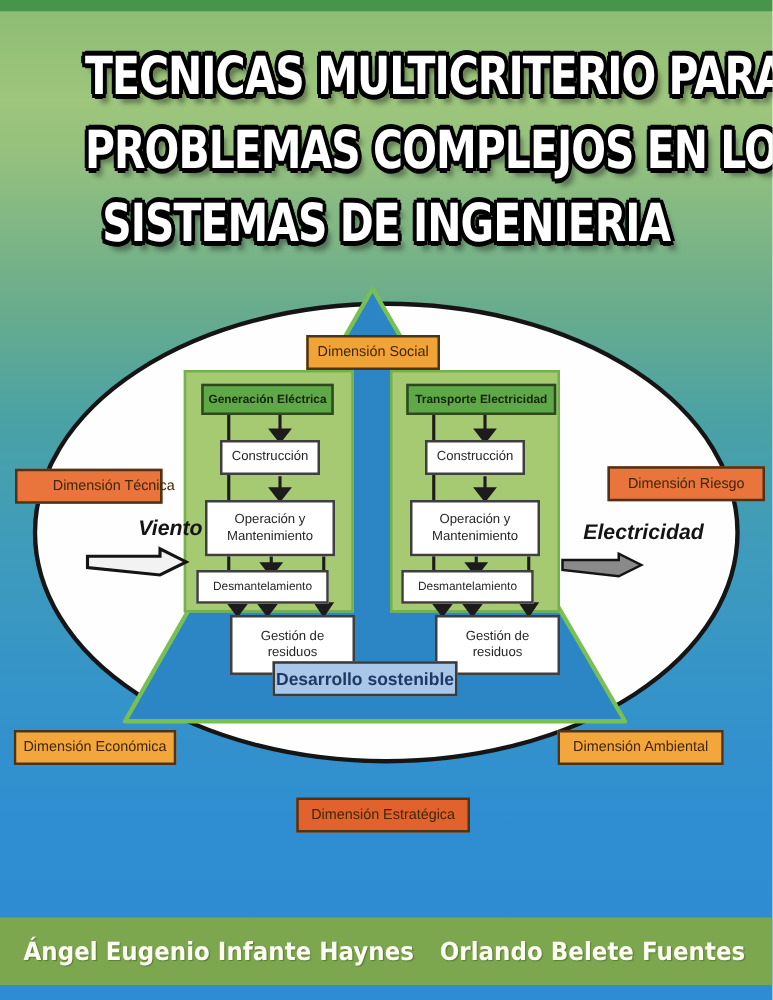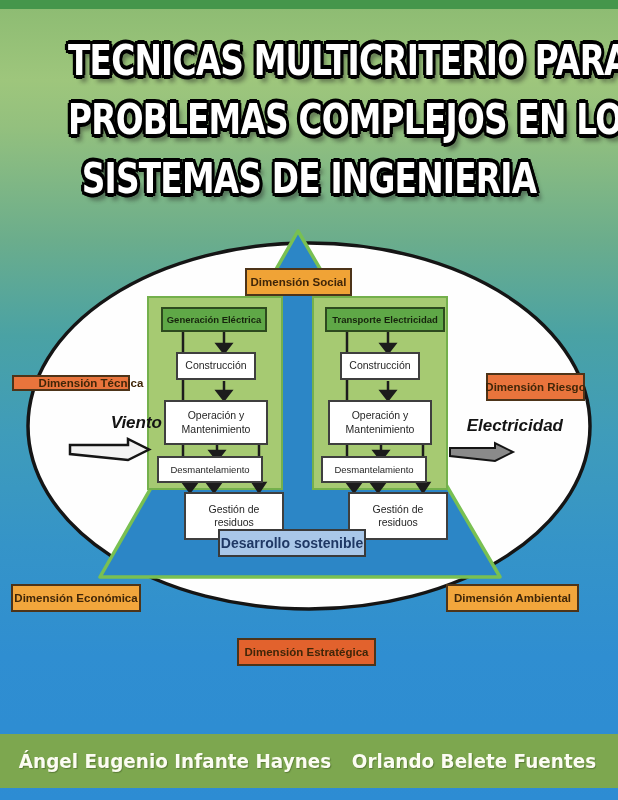--- a/index.html
+++ b/index.html
@@ -41,7 +41,7 @@
 
   
   .dim{position:absolute;box-sizing:border-box;display:flex;align-items:center;justify-content:center;
-       font-weight:bold;font-size:11.5px;color:#402608;border:2px solid #4d3419;z-index:4;
+       font-weight:normal;font-size:11.5px;color:#402608;border:2px solid #4d3419;z-index:4;
        white-space:nowrap;}
   .dim-social{left:245px;top:268px;width:107px;height:28px;background:#f0a336;}
   .dim-tecnica{left:12px;top:375px;width:118px;height:16px;background:#e9743c;padding-left:40px;}

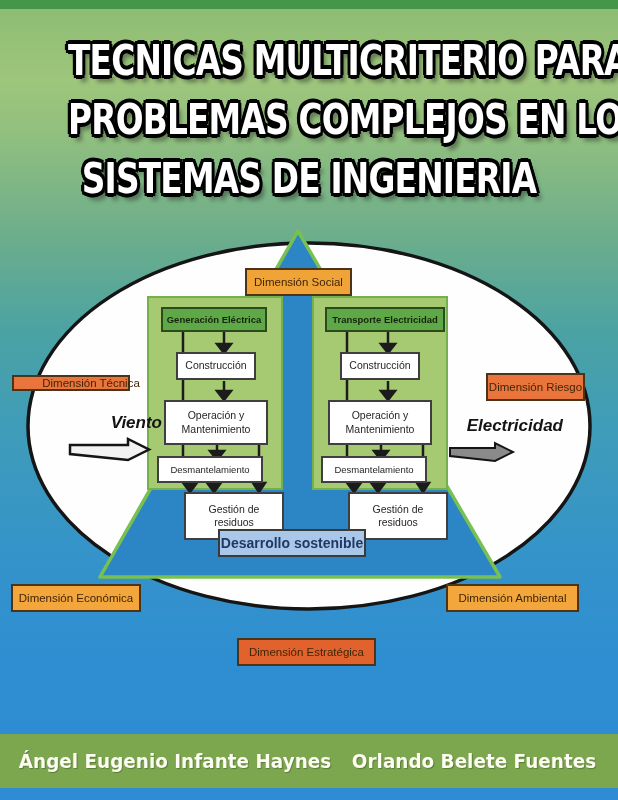--- a/index.html
+++ b/index.html
@@ -44,7 +44,7 @@
        font-weight:normal;font-size:11.5px;color:#402608;border:2px solid #4d3419;z-index:4;
        white-space:nowrap;}
   .dim-social{left:245px;top:268px;width:107px;height:28px;background:#f0a336;}
-  .dim-tecnica{left:12px;top:375px;width:118px;height:16px;background:#e9743c;padding-left:40px;}
+  .dim-tecnica{left:12px;top:375px;width:118px;height:28px;background:#e9743c;padding-left:40px;}
   .dim-riesgo{left:486px;top:373px;width:99px;height:28px;background:#e9743c;}
   .dim-economica{left:11px;top:584px;width:130px;height:28px;background:#f2a63c;}
   .dim-ambiental{left:446px;top:584px;width:133px;height:28px;background:#f2a63c;}

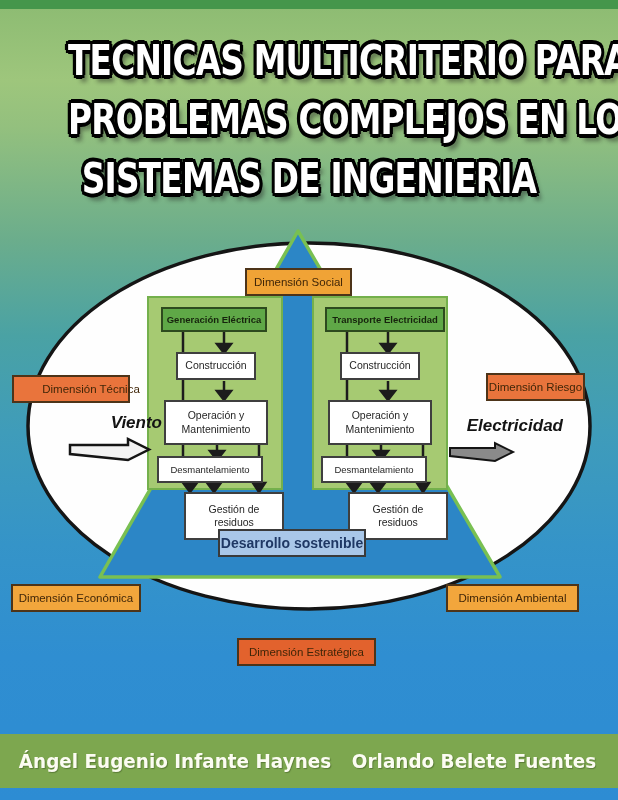--- a/index.html
+++ b/index.html
@@ -45,7 +45,7 @@
        white-space:nowrap;}
   .dim-social{left:245px;top:268px;width:107px;height:28px;background:#f0a336;}
   .dim-tecnica{left:12px;top:375px;width:118px;height:28px;background:#e9743c;padding-left:40px;}
-  .dim-riesgo{left:486px;top:373px;width:99px;height:28px;background:#e9743c;}
+  .dim-riesgo{left:486px;top:373px;width:126px;height:28px;background:#e9743c;}
   .dim-economica{left:11px;top:584px;width:130px;height:28px;background:#f2a63c;}
   .dim-ambiental{left:446px;top:584px;width:133px;height:28px;background:#f2a63c;}
   .dim-estrategica{left:237px;top:608px;width:139px;height:28px;background:#e2622d;margin-top:30px;}

